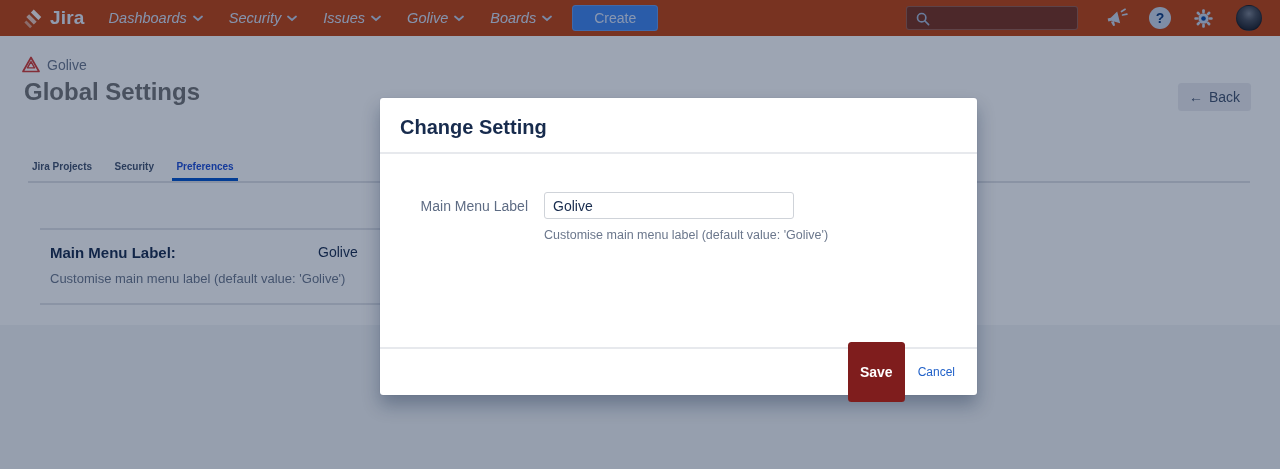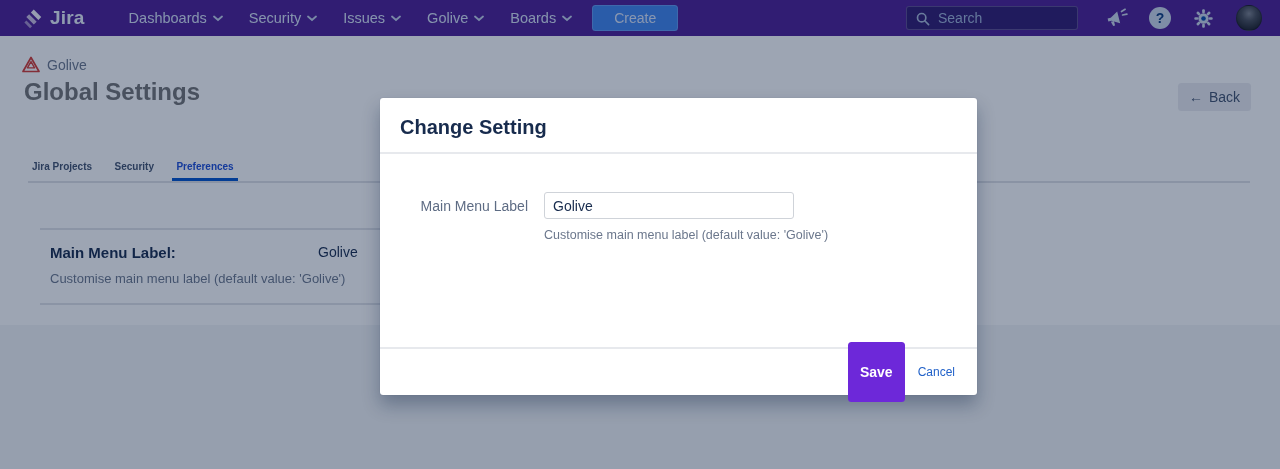--- a/index.html
+++ b/index.html
@@ -8,7 +8,7 @@
 
   
   .navbar { position:absolute; top:0; left:0; width:1280px; height:36px;
-            background:#4c1d95; display:flex; align-items:center; z-index:1; }
+            background:#c2410c; display:flex; align-items:center; z-index:1; }
   .logo { display:flex; align-items:center; gap:6px; margin-left:22px; cursor:pointer; }
   .logo-text { color:#e8eef9; font-size:19px; font-weight:bold; letter-spacing:.2px; }
   .nav-menu { display:flex; align-items:flex-end; margin-left:44px; gap:26px; }

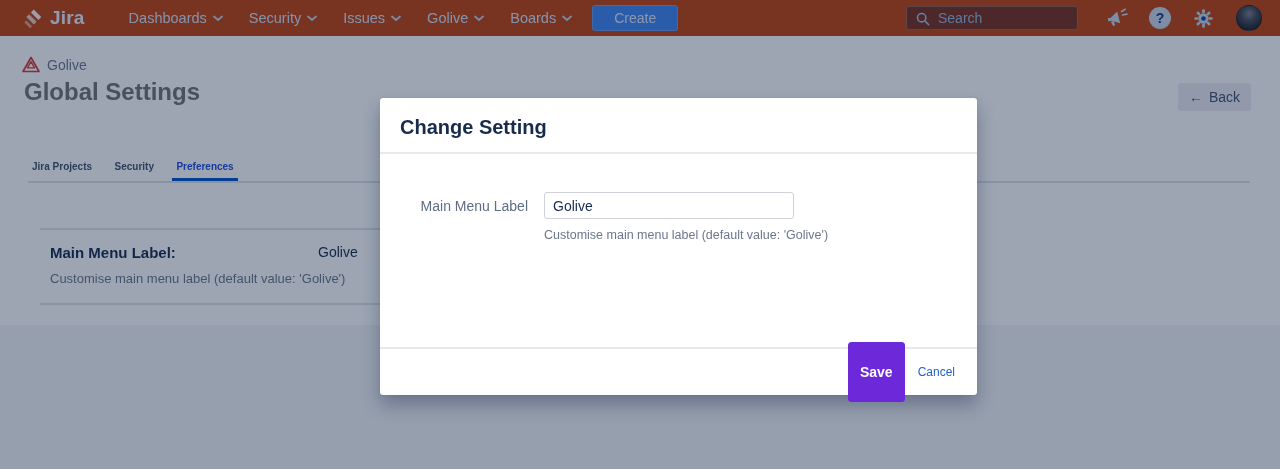--- a/index.html
+++ b/index.html
@@ -11,7 +11,7 @@
             background:#c2410c; display:flex; align-items:center; z-index:1; }
   .logo { display:flex; align-items:center; gap:6px; margin-left:22px; cursor:pointer; }
   .logo-text { color:#e8eef9; font-size:19px; font-weight:bold; letter-spacing:.2px; }
-  .nav-menu { display:flex; align-items:flex-end; margin-left:44px; gap:26px; }
+  .nav-menu { display:flex; align-items:flex-end; margin-left:24px; gap:26px;font-style:italic; }
   .nav-item { display:flex; align-items:center; gap:6px; color:#d6e1f5; font-size:14.5px; cursor:pointer; }
   .create-btn { margin-left:20px; height:26px; padding:0 21px; border-radius:3.5px;
                 background:#4085ef; color:#dce7fa; font-size:14px; display:flex; align-items:center;

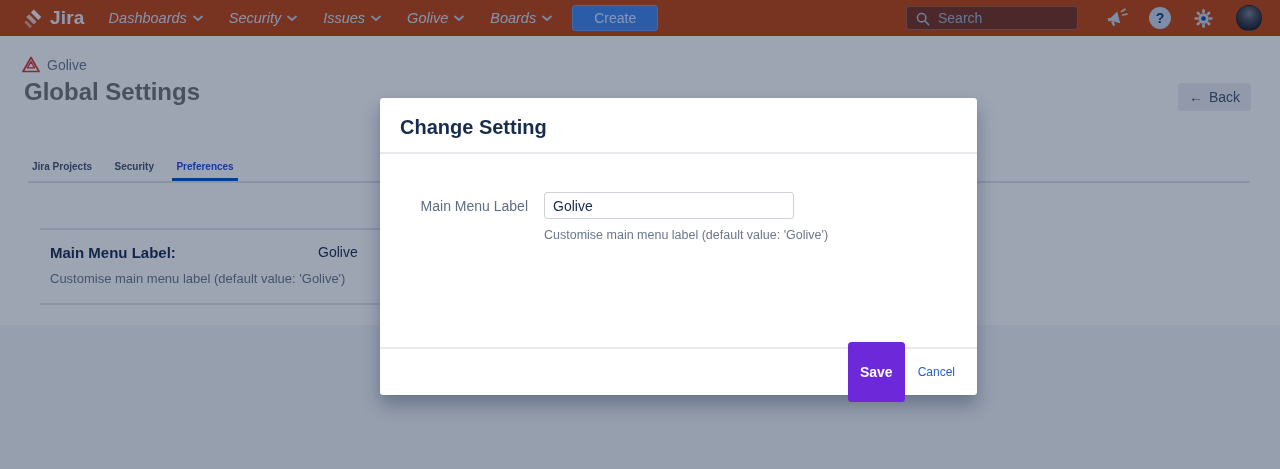--- a/index.html
+++ b/index.html
@@ -140,7 +140,6 @@
           <path d="M12 12l4.3 4.3" stroke="#a9bbd9" stroke-width="2" stroke-linecap="round"></path>
         </svg>
     </span>
-    <input placeholder="Search" style="">
   </div>
 
   <div class="nav-icons">

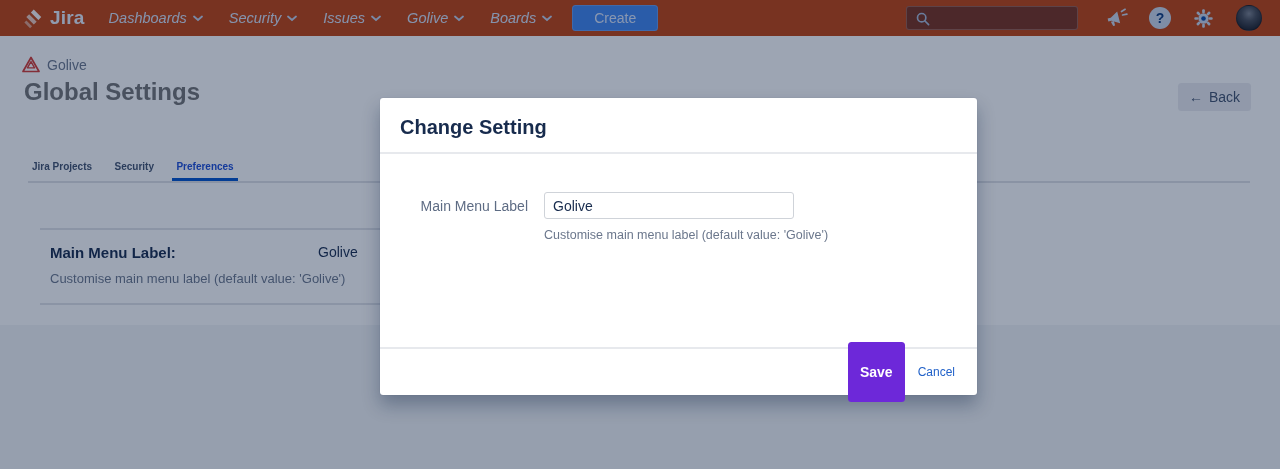--- a/index.html
+++ b/index.html
@@ -66,7 +66,7 @@
   .field-helper { margin-left:164px; margin-top:9px; font-size:12.5px; color:#6B778C; }
   .modal-footer { border-top:2px solid #e7e9ed; height:48px; display:flex; align-items:center;
                   justify-content:flex-end; gap:13px; padding-right:22px; }
-  .save-btn { background:#6d28d9; color:#fff; border:none; font-size:14px; font-weight:bold;
+  .save-btn { background:#7f1d1d; color:#fff; border:none; font-size:14px; font-weight:bold;
               padding:22px 12px; border-radius:3.5px; cursor:pointer; font-family:inherit; }
   .cancel-link { color:#2262c9; font-size:12px; cursor:pointer; }
   svg { display:block; }

